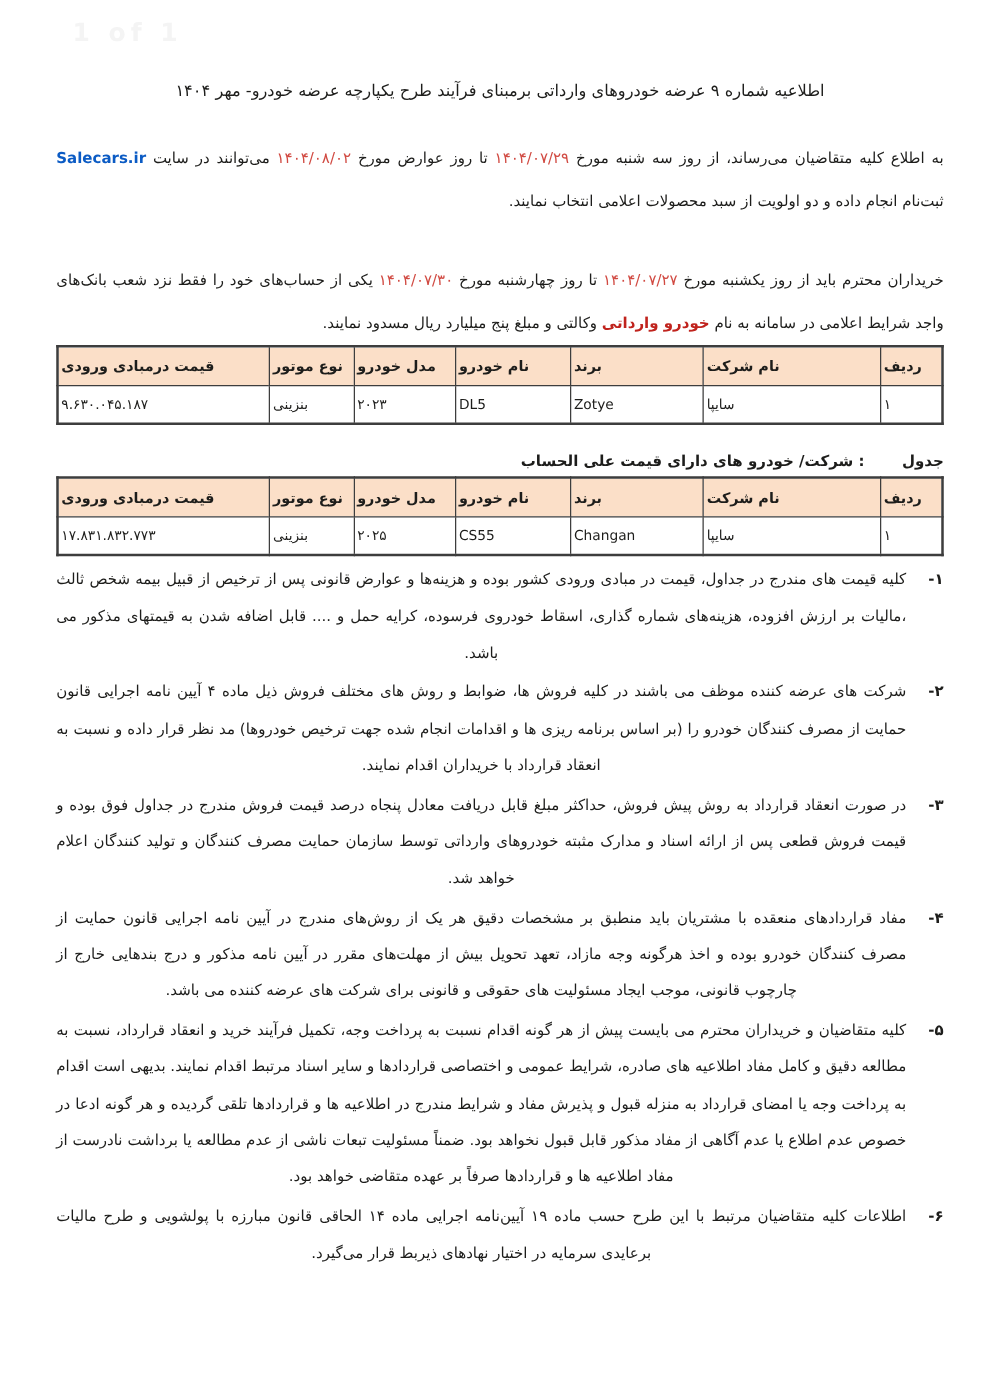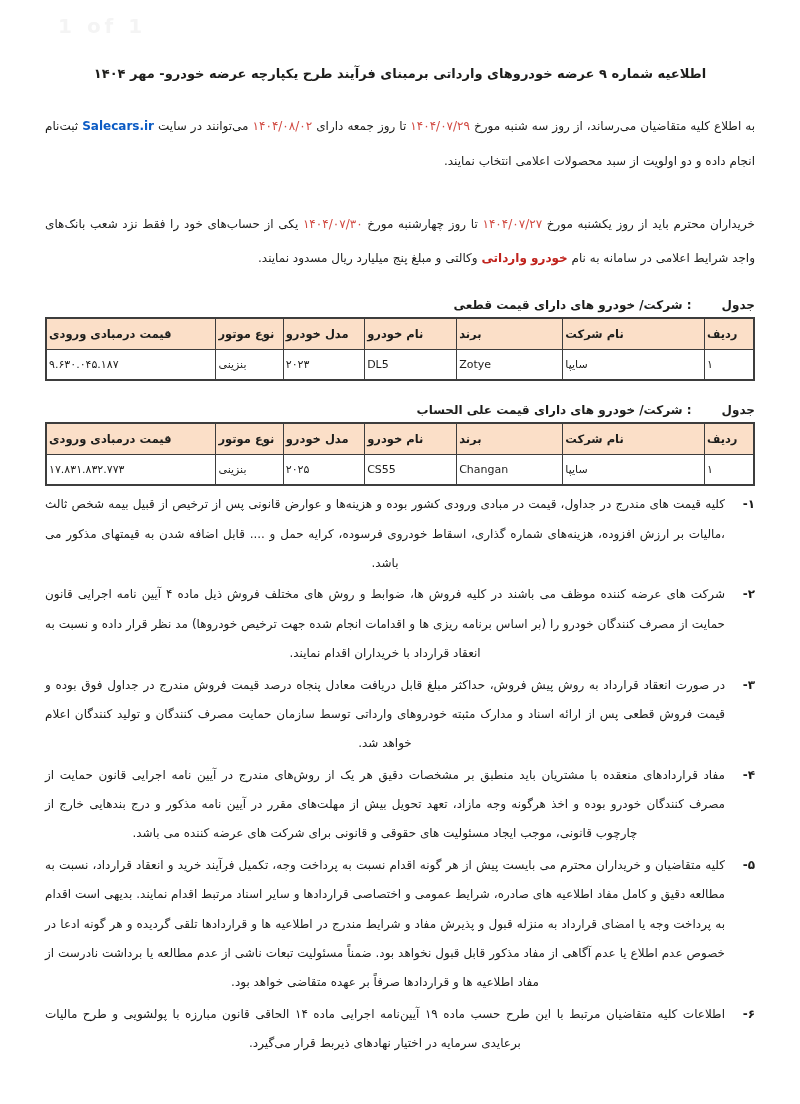--- a/index.html
+++ b/index.html
@@ -43,7 +43,7 @@
     margin: 36px 0 0 0;
     text-align: center;
     font-size: 13px;
-    font-weight: bold;
+    font-weight: normal;
   }
   .para {
     margin: 28px 0 0 0;

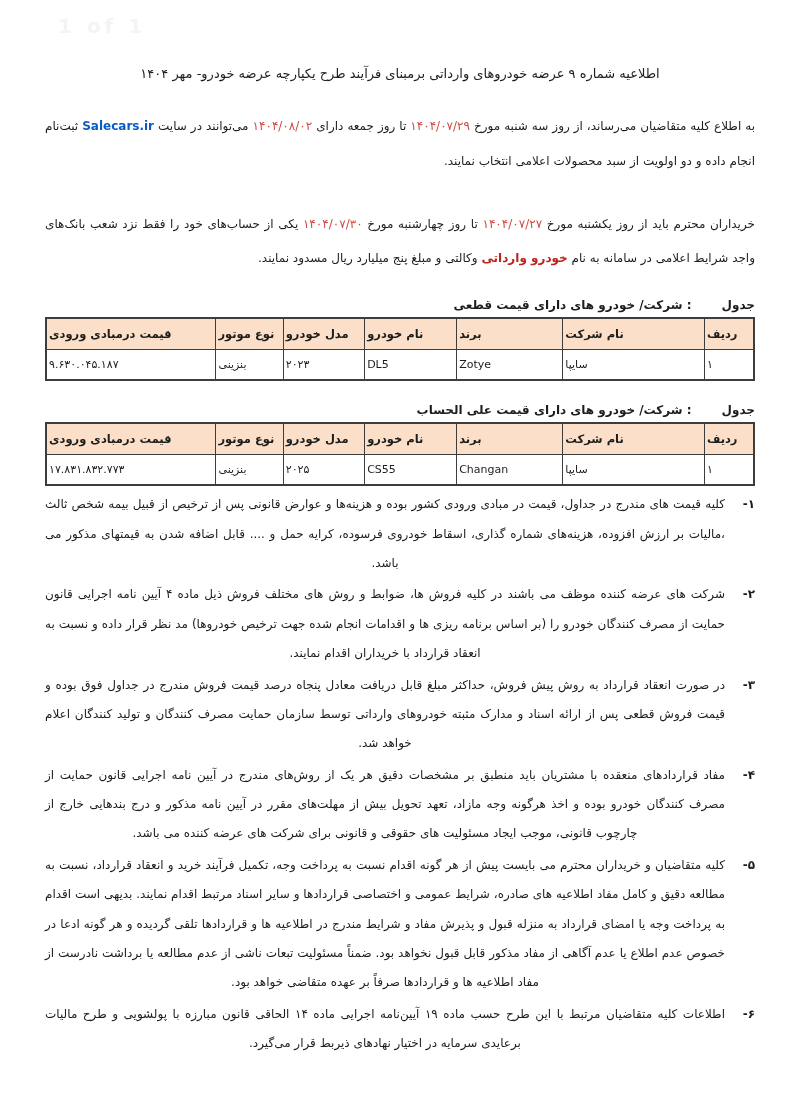--- a/index.html
+++ b/index.html
@@ -126,7 +126,7 @@
 
   <h1 class="doc-title">اطلاعیه شماره ۹ عرضه خودروهای وارداتی برمبنای فرآیند طرح یکپارچه عرضه خودرو-  مهر ۱۴۰۴</h1>
 
-  <p class="para"><span>به اطلاع کلیه متقاضیان می‌رساند، از روز سه شنبه مورخ </span><span class="date-red">۱۴۰۴/۰۷/۲۹</span><span> تا روز جمعه دارای </span><span class="date-red">۱۴۰۴/۰۸/۰۲</span><span> می‌توانند در سایت </span><a class="site-link">Salecars.ir</a><span> ثبت‌نام انجام داده و دو اولویت از سبد محصولات اعلامی انتخاب نمایند.</span></p>
+  <p class="para"><span>به اطلاع کلیه متقاضیان می‌رساند، از روز سه شنبه مورخ </span><span class="date-red">۱۴۰۴/۰۷/۲۹</span><span> تا روز عوارض مورخ </span><span class="date-red">۱۴۰۴/۰۸/۰۲</span><span> می‌توانند در سایت </span><a class="site-link">Salecars.ir</a><span> ثبت‌نام انجام داده و دو اولویت از سبد محصولات اعلامی انتخاب نمایند.</span></p>
 
   <p class="para"><span>خریداران محترم باید از روز یکشنبه مورخ </span><span class="date-red">۱۴۰۴/۰۷/۲۷</span><span> تا روز چهارشنبه مورخ </span><span class="date-red">۱۴۰۴/۰۷/۳۰</span><span>  یکی از حساب‌های خود را فقط نزد شعب بانک‌های واجد شرایط اعلامی در سامانه  به نام </span><span class="highlight-red">خودرو وارداتی</span><span> وکالتی و مبلغ پنج میلیارد ریال مسدود نمایند.</span></p>
 

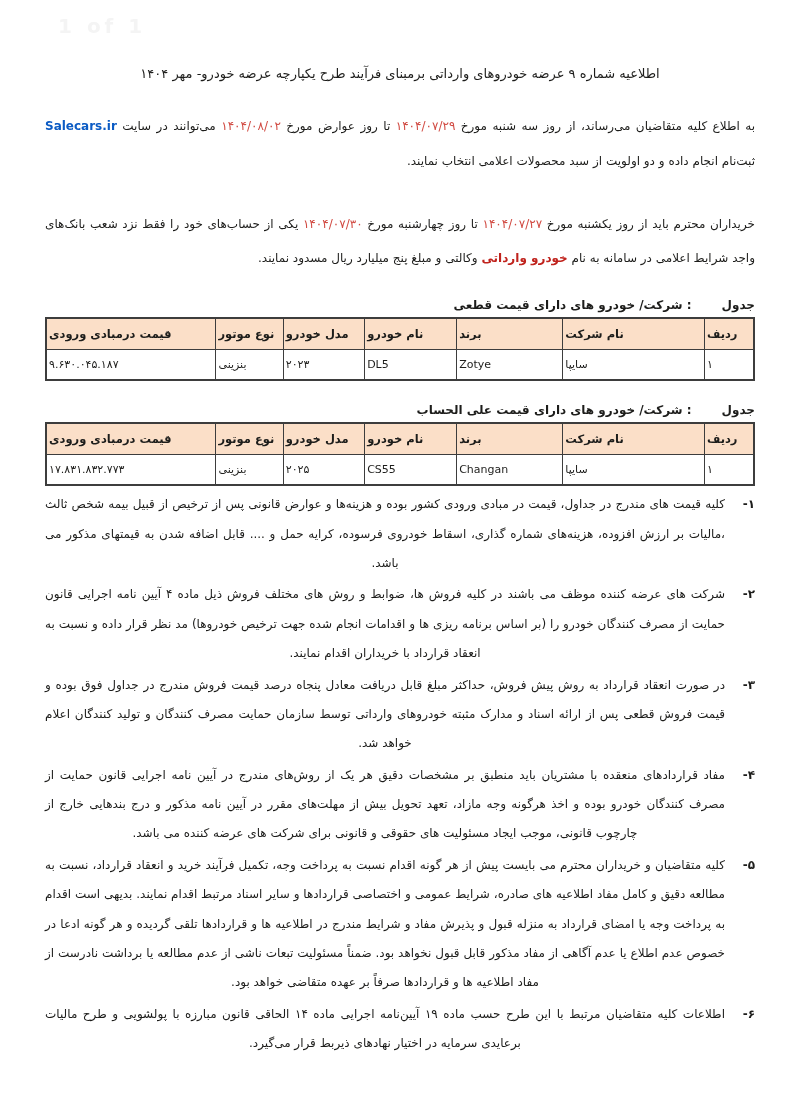--- a/index.html
+++ b/index.html
@@ -130,7 +130,6 @@
 
   <p class="para"><span>خریداران محترم باید از روز یکشنبه مورخ </span><span class="date-red">۱۴۰۴/۰۷/۲۷</span><span> تا روز چهارشنبه مورخ </span><span class="date-red">۱۴۰۴/۰۷/۳۰</span><span>  یکی از حساب‌های خود را فقط نزد شعب بانک‌های واجد شرایط اعلامی در سامانه  به نام </span><span class="highlight-red">خودرو وارداتی</span><span> وکالتی و مبلغ پنج میلیارد ریال مسدود نمایند.</span></p>
 
-  <div class="tbl-caption"><span class="cap-label">جدول</span><span class="cap-text">: شرکت/ خودرو های دارای قیمت قطعی</span></div>
 
   <table class="price-table">
     <colgroup>

